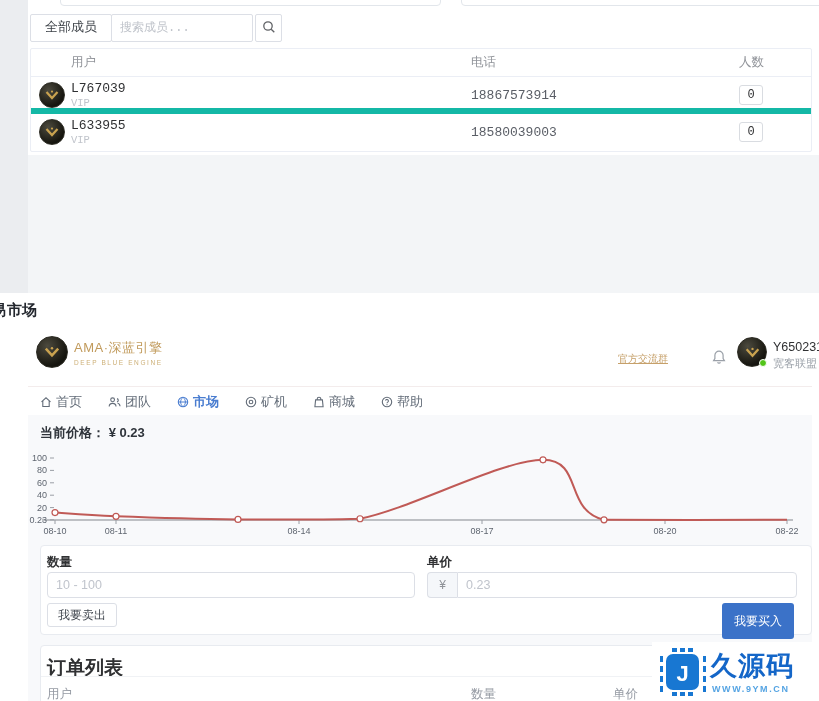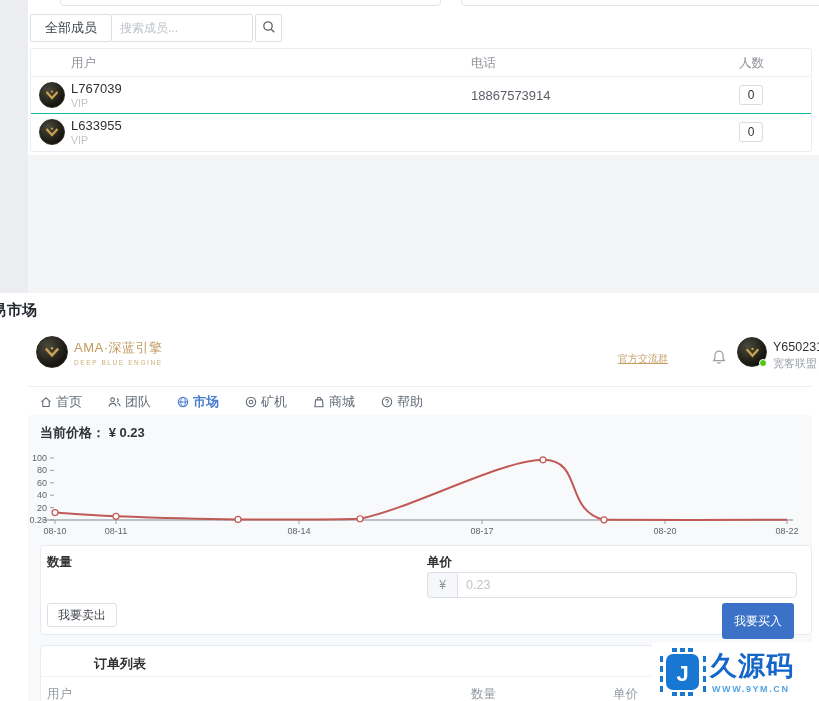--- a/index.html
+++ b/index.html
@@ -7,7 +7,7 @@
   #stage { position:relative; width:819px; height:701px; overflow:hidden; background:#fff; }
 
   
-  .top-region { position:absolute; left:0; top:0; width:819px; height:293px; background:#f3f5f7; }
+  .top-region { position:absolute; left:0; top:0; width:819px; height:293px; background:#f3f5f7;font-family:Liberation Mono, monospace; }
   .left-strip { position:absolute; left:0; top:0; width:28px; height:293px; background:#ebedf0; }
   .top-panel { position:absolute; left:28px; top:0; width:791px; height:155px; background:#fff; }
   .cutbox { position:absolute; top:-20px; height:26px; background:#fff; border:1px solid #e2e6eb; border-radius:4px; }

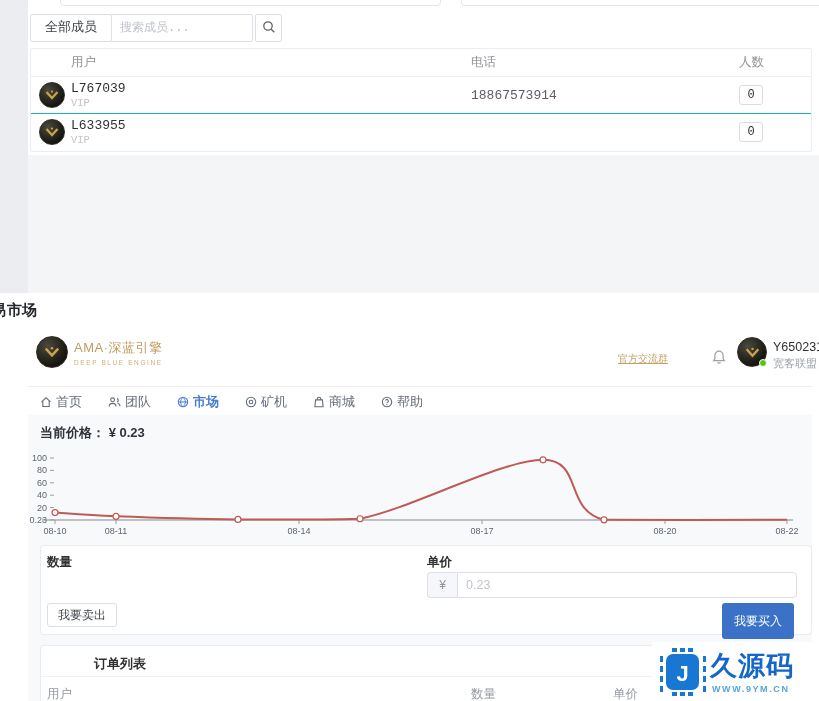--- a/index.html
+++ b/index.html
@@ -21,7 +21,7 @@
   .m-header { position:relative; height:28px; border-bottom:1px solid #ebeef5; font-size:12.5px; color:#909399; line-height:28px; }
   .m-header span { position:absolute; }
   .col-user { left:40px; } .col-phone { left:440px; } .col-count { left:708px; }
-  .m-row { position:relative; height:37px; border-bottom:1px solid #14b8a6; }
+  .m-row { position:relative; height:37px; border-bottom:6px solid #14b8a6; }
   .m-row:last-child { border-bottom:none; }
   .coin { border-radius:50%; background:radial-gradient(circle at 35% 30%, #4c4a3e, #16150f 70%); border:1px solid #2c2b23; display:flex; align-items:center; justify-content:center; }
   .m-avatar { position:absolute; left:8px; top:5px; width:26px; height:26px; }

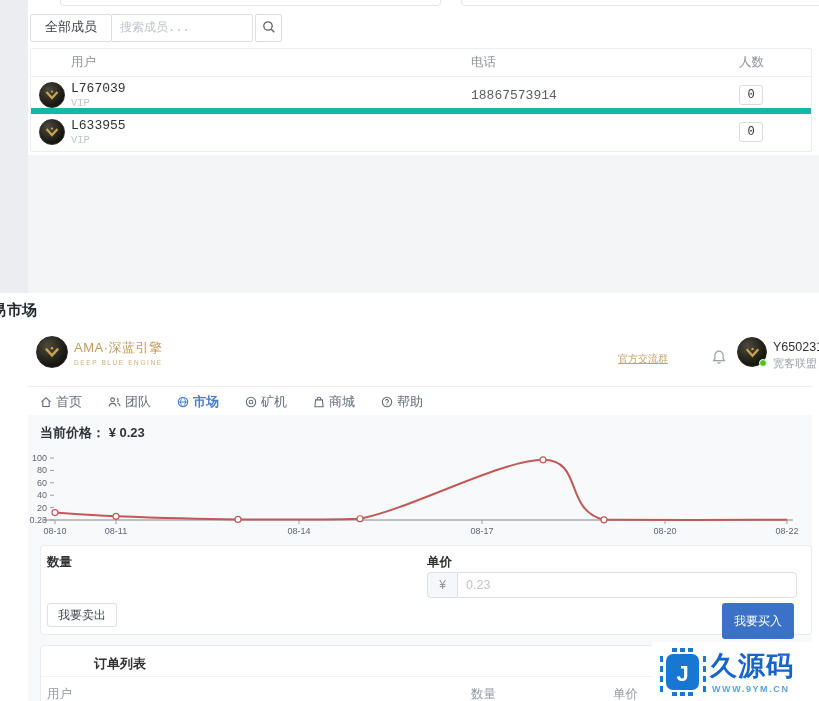--- a/index.html
+++ b/index.html
@@ -131,6 +131,7 @@
         </div>
         <span class="m-name">L633955</span>
         <span class="m-level">VIP</span>
+        <span class="m-phone">18580039003</span>
         <span class="count-badge">0</span>
       </div>
     </div>

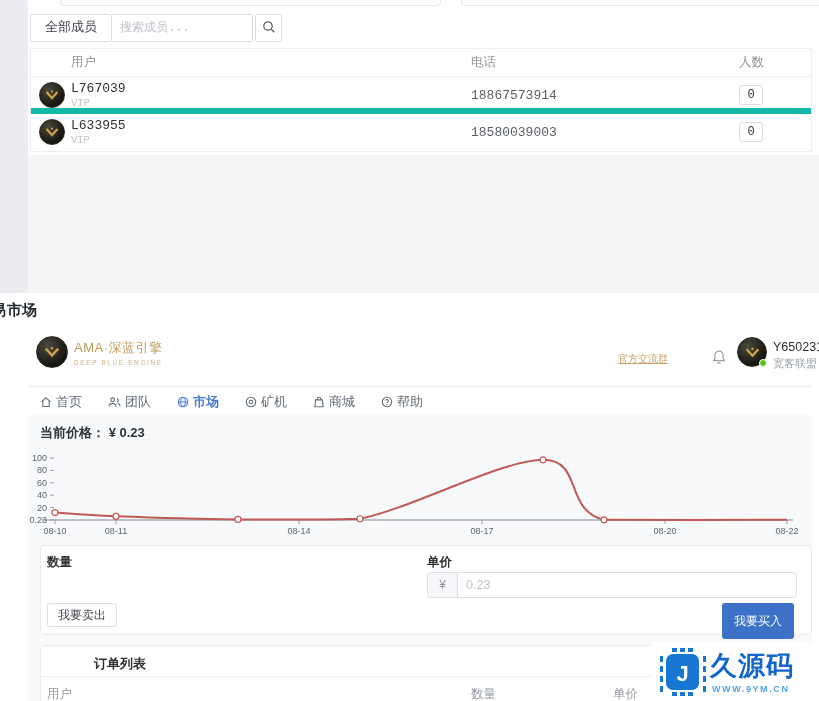--- a/index.html
+++ b/index.html
@@ -264,6 +264,7 @@
 
   <div class="trade-card">
     <div class="f-label q">数量</div>
+    <input class="qty-input" type="text" placeholder="10 - 100" style="">
     <div class="f-label p">单价</div>
     <div class="price-group">
       <div class="price-prefix">¥</div>

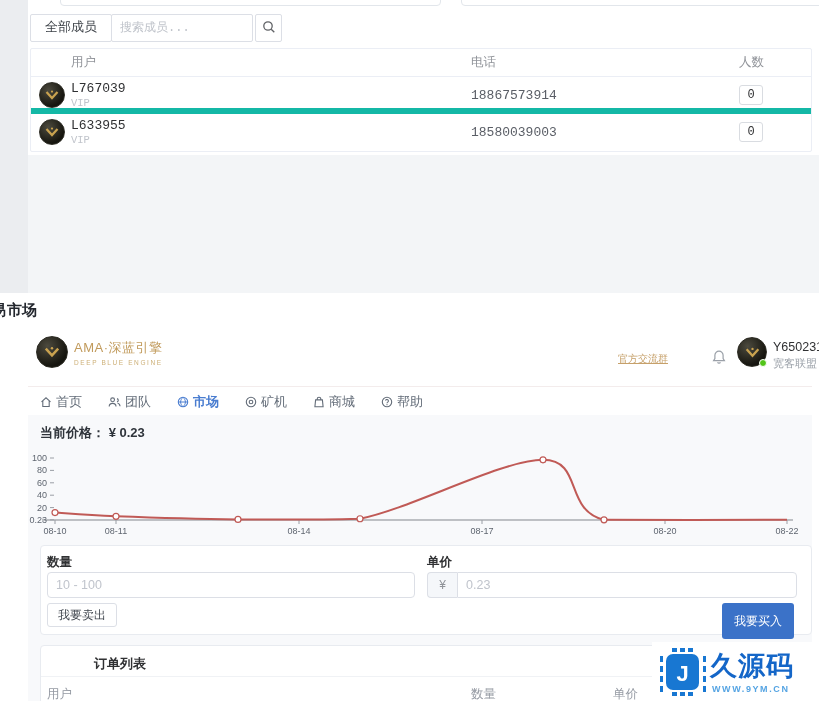--- a/index.html
+++ b/index.html
@@ -72,7 +72,7 @@
   .buy-btn { position:absolute; right:17px; top:57px; height:36px; padding:0 12px; background:#3b72c8; border:none; border-radius:3px; font-size:12px; color:#fff; font-family:inherit; cursor:pointer; }
 
   .order-card { position:absolute; left:40px; top:645px; width:772px; height:70px; background:#fff; border:1px solid #e8ebf0; border-radius:4px 4px 0 0; }
-  .order-title { position:absolute; left:6px; top:9px; font-size:13px; font-weight:600; color:#303133;margin-left:47px; }
+  .order-title { position:absolute; left:6px; top:9px; font-size:19px; font-weight:600; color:#303133; }
   .order-divider { position:absolute; left:0; top:30px; width:100%; height:1px; background:#f0f2f5; }
   .order-headers span { position:absolute; top:40px; font-size:12.5px; color:#959aa3; }
   .oh-user { left:6px; } .oh-qty { left:430px; } .oh-price { left:572px; }

